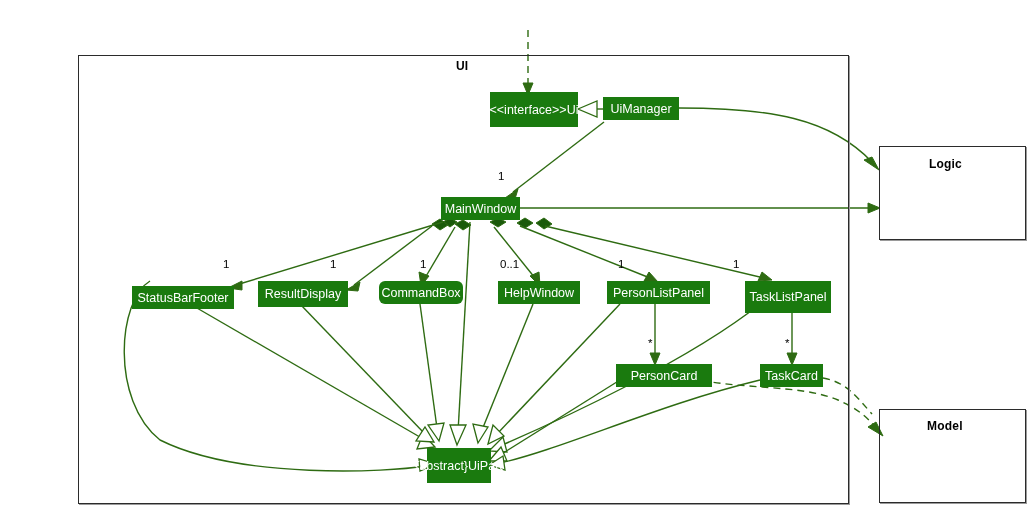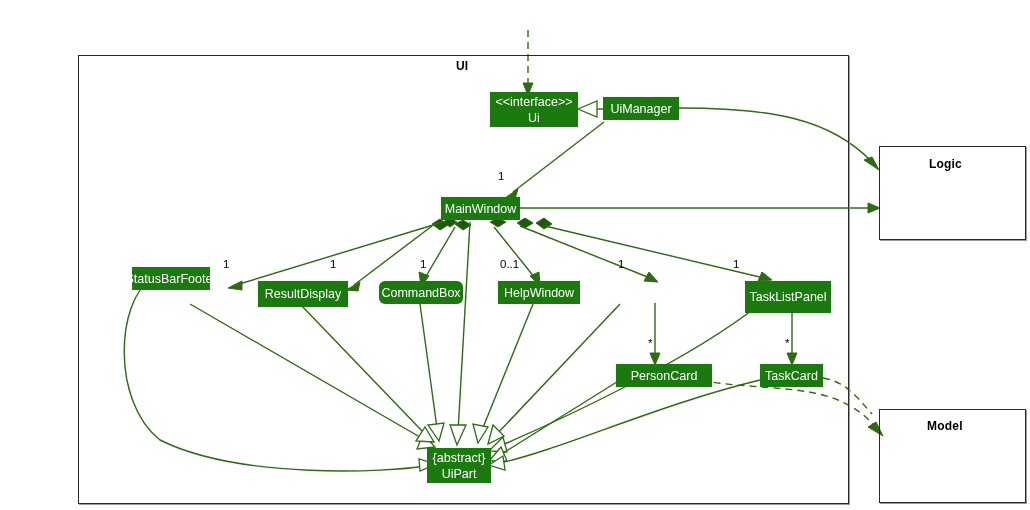--- a/index.html
+++ b/index.html
@@ -47,7 +47,7 @@
     line-height: 16px;
     text-align: center;
     display: flex;
-    flex-direction: column;
+    flex-direction: row;
     align-items: center;
     justify-content: center;
     white-space: nowrap;

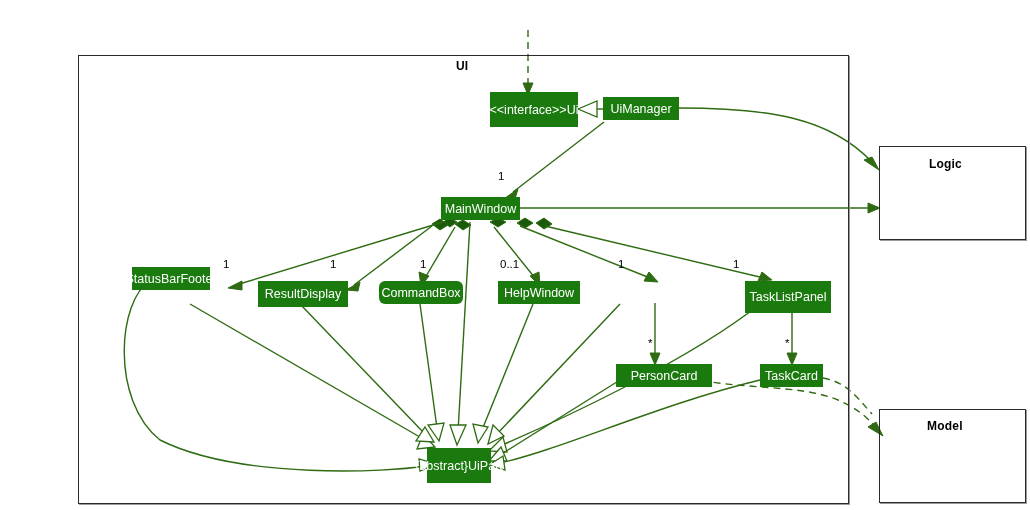--- a/index.html
+++ b/index.html
@@ -202,7 +202,7 @@
     <span>MainWindow</span>
   </div>
 
-  <div class="cls" style="left:132px; top:267px; width:78px; height:23px;">
+  <div class="cls" style="left:132px; top:286px; width:102px; height:23px;">
     <span>StatusBarFooter</span>
   </div>
 

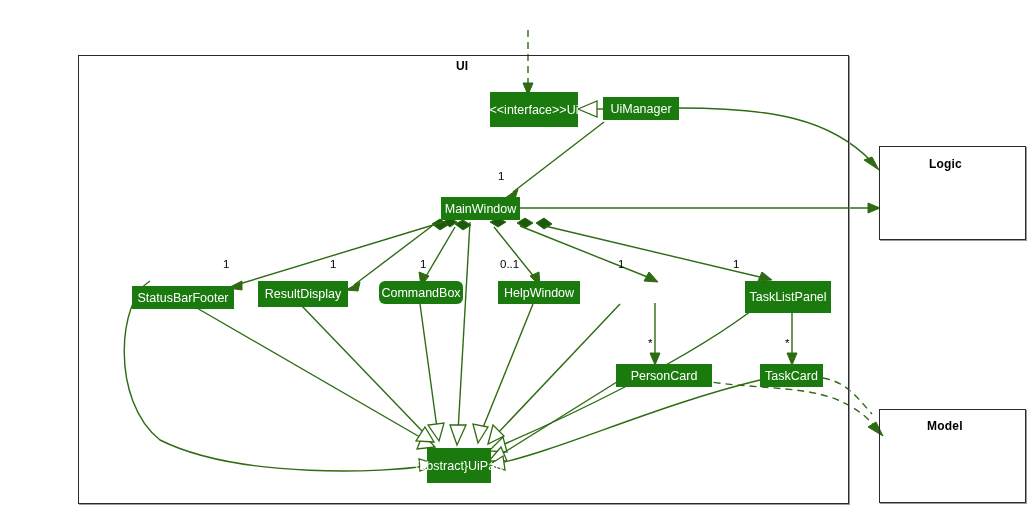--- a/index.html
+++ b/index.html
@@ -218,6 +218,9 @@
     <span>HelpWindow</span>
   </div>
 
+  <div class="cls" style="left:607px; top:281px; width:103px; height:23px;">
+    <span>PersonListPanel</span>
+  </div>
 
   <div class="cls" style="left:745px; top:281px; width:86px; height:32px;">
     <span>TaskListPanel</span>

